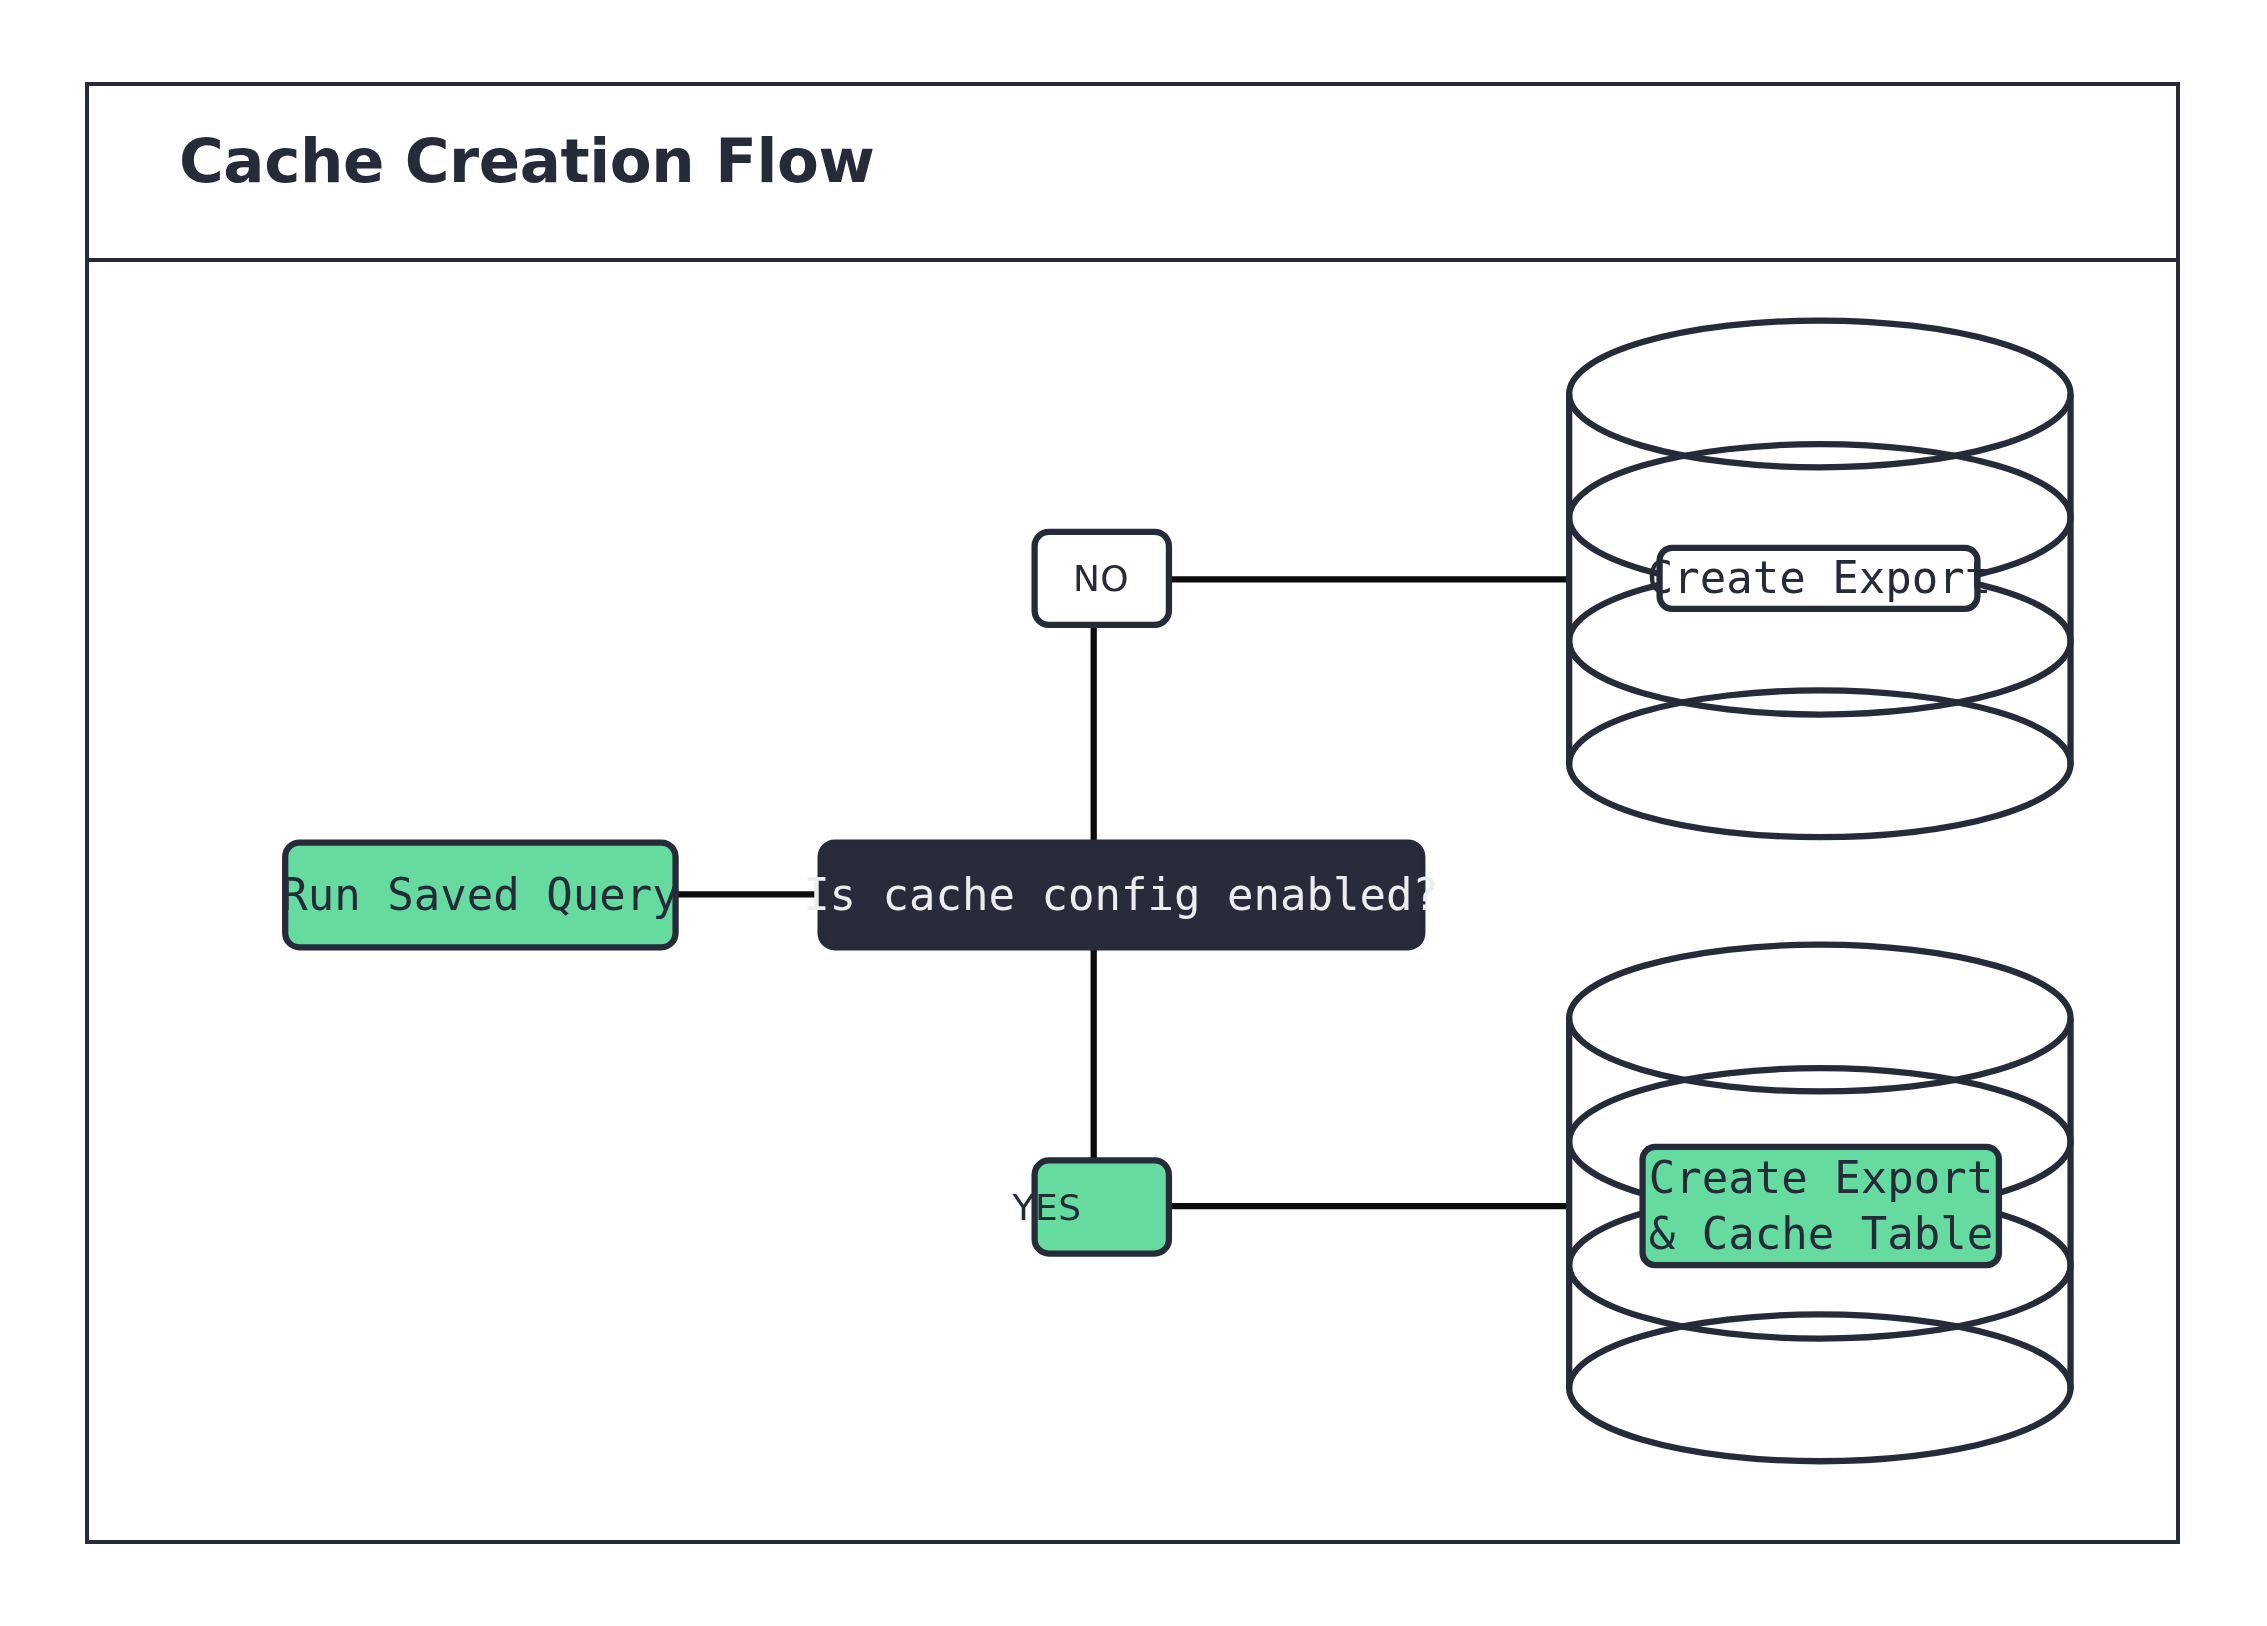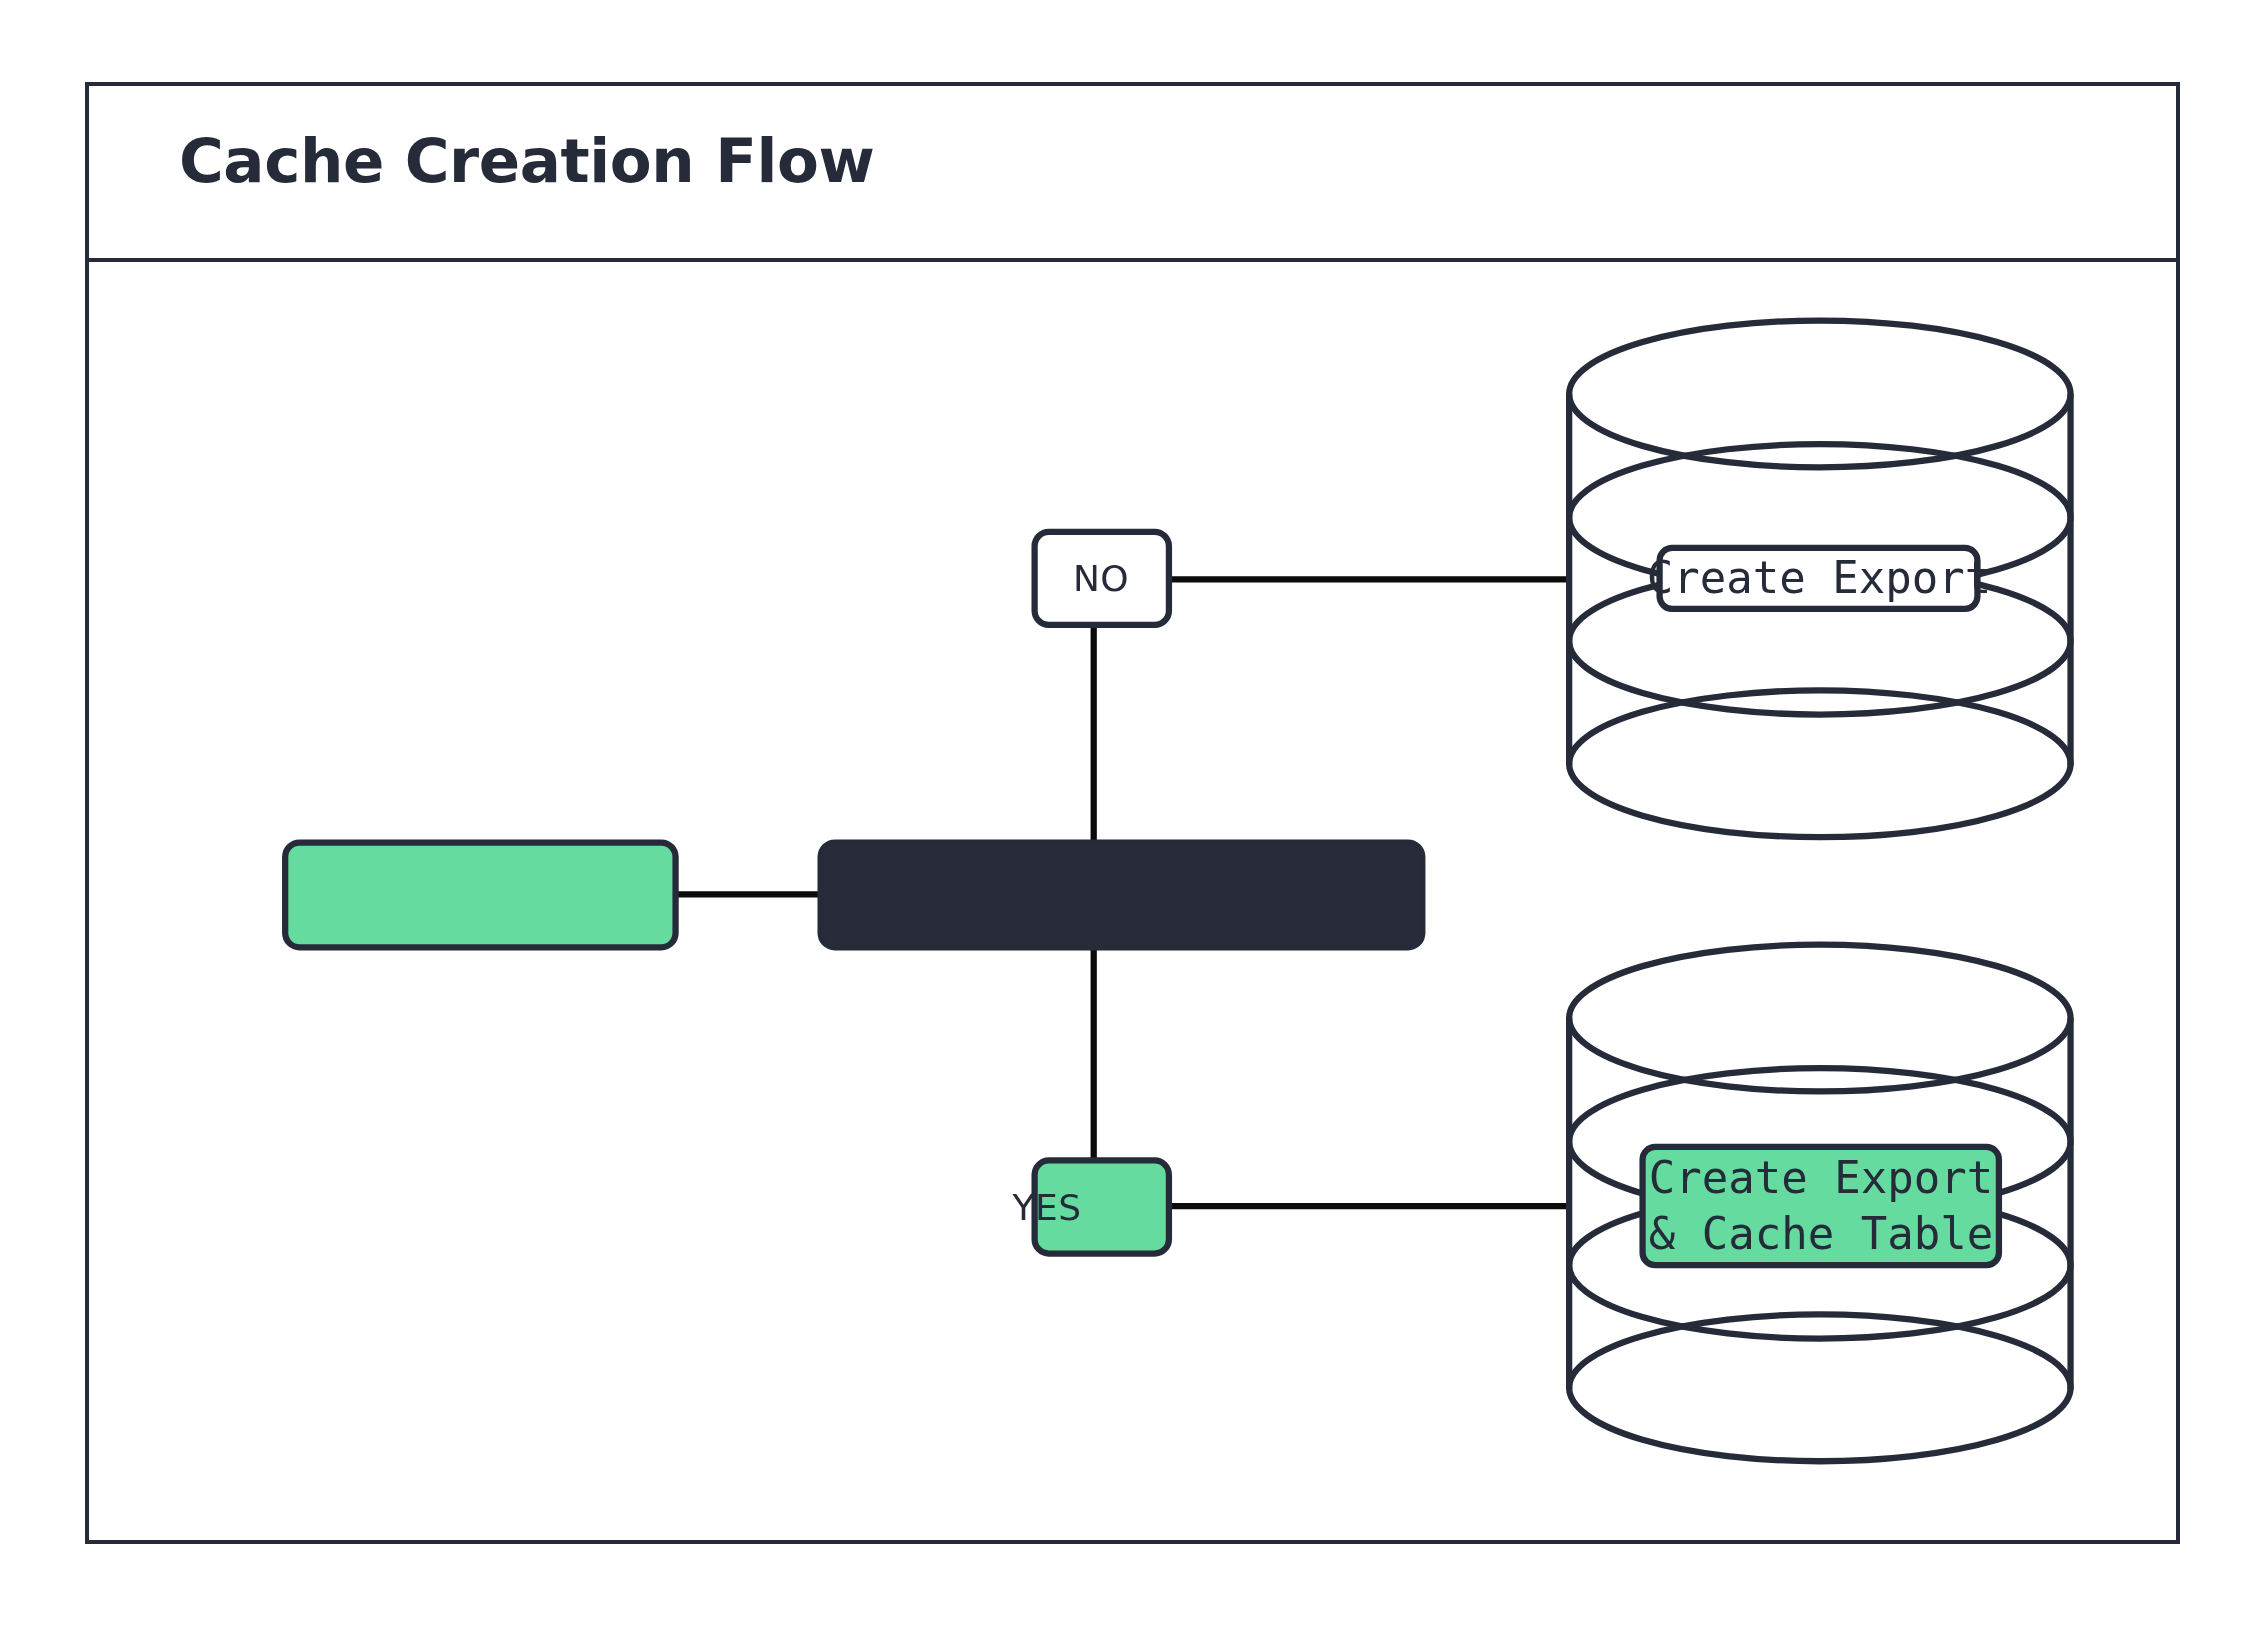--- a/index.html
+++ b/index.html
@@ -173,6 +173,7 @@
     <rect class="node-rect node-green" x="1834" y="1281" width="398" height="132" rx="14" ry="14"></rect>
   </svg>
 
+  <div class="node-label" style="left:285px; top:843px; width:390px; height:105px;">Run Saved Query</div>
 
 
   <div class="flag-label" style="left:1034px; top:532px; width:134px; height:93px;">NO</div>

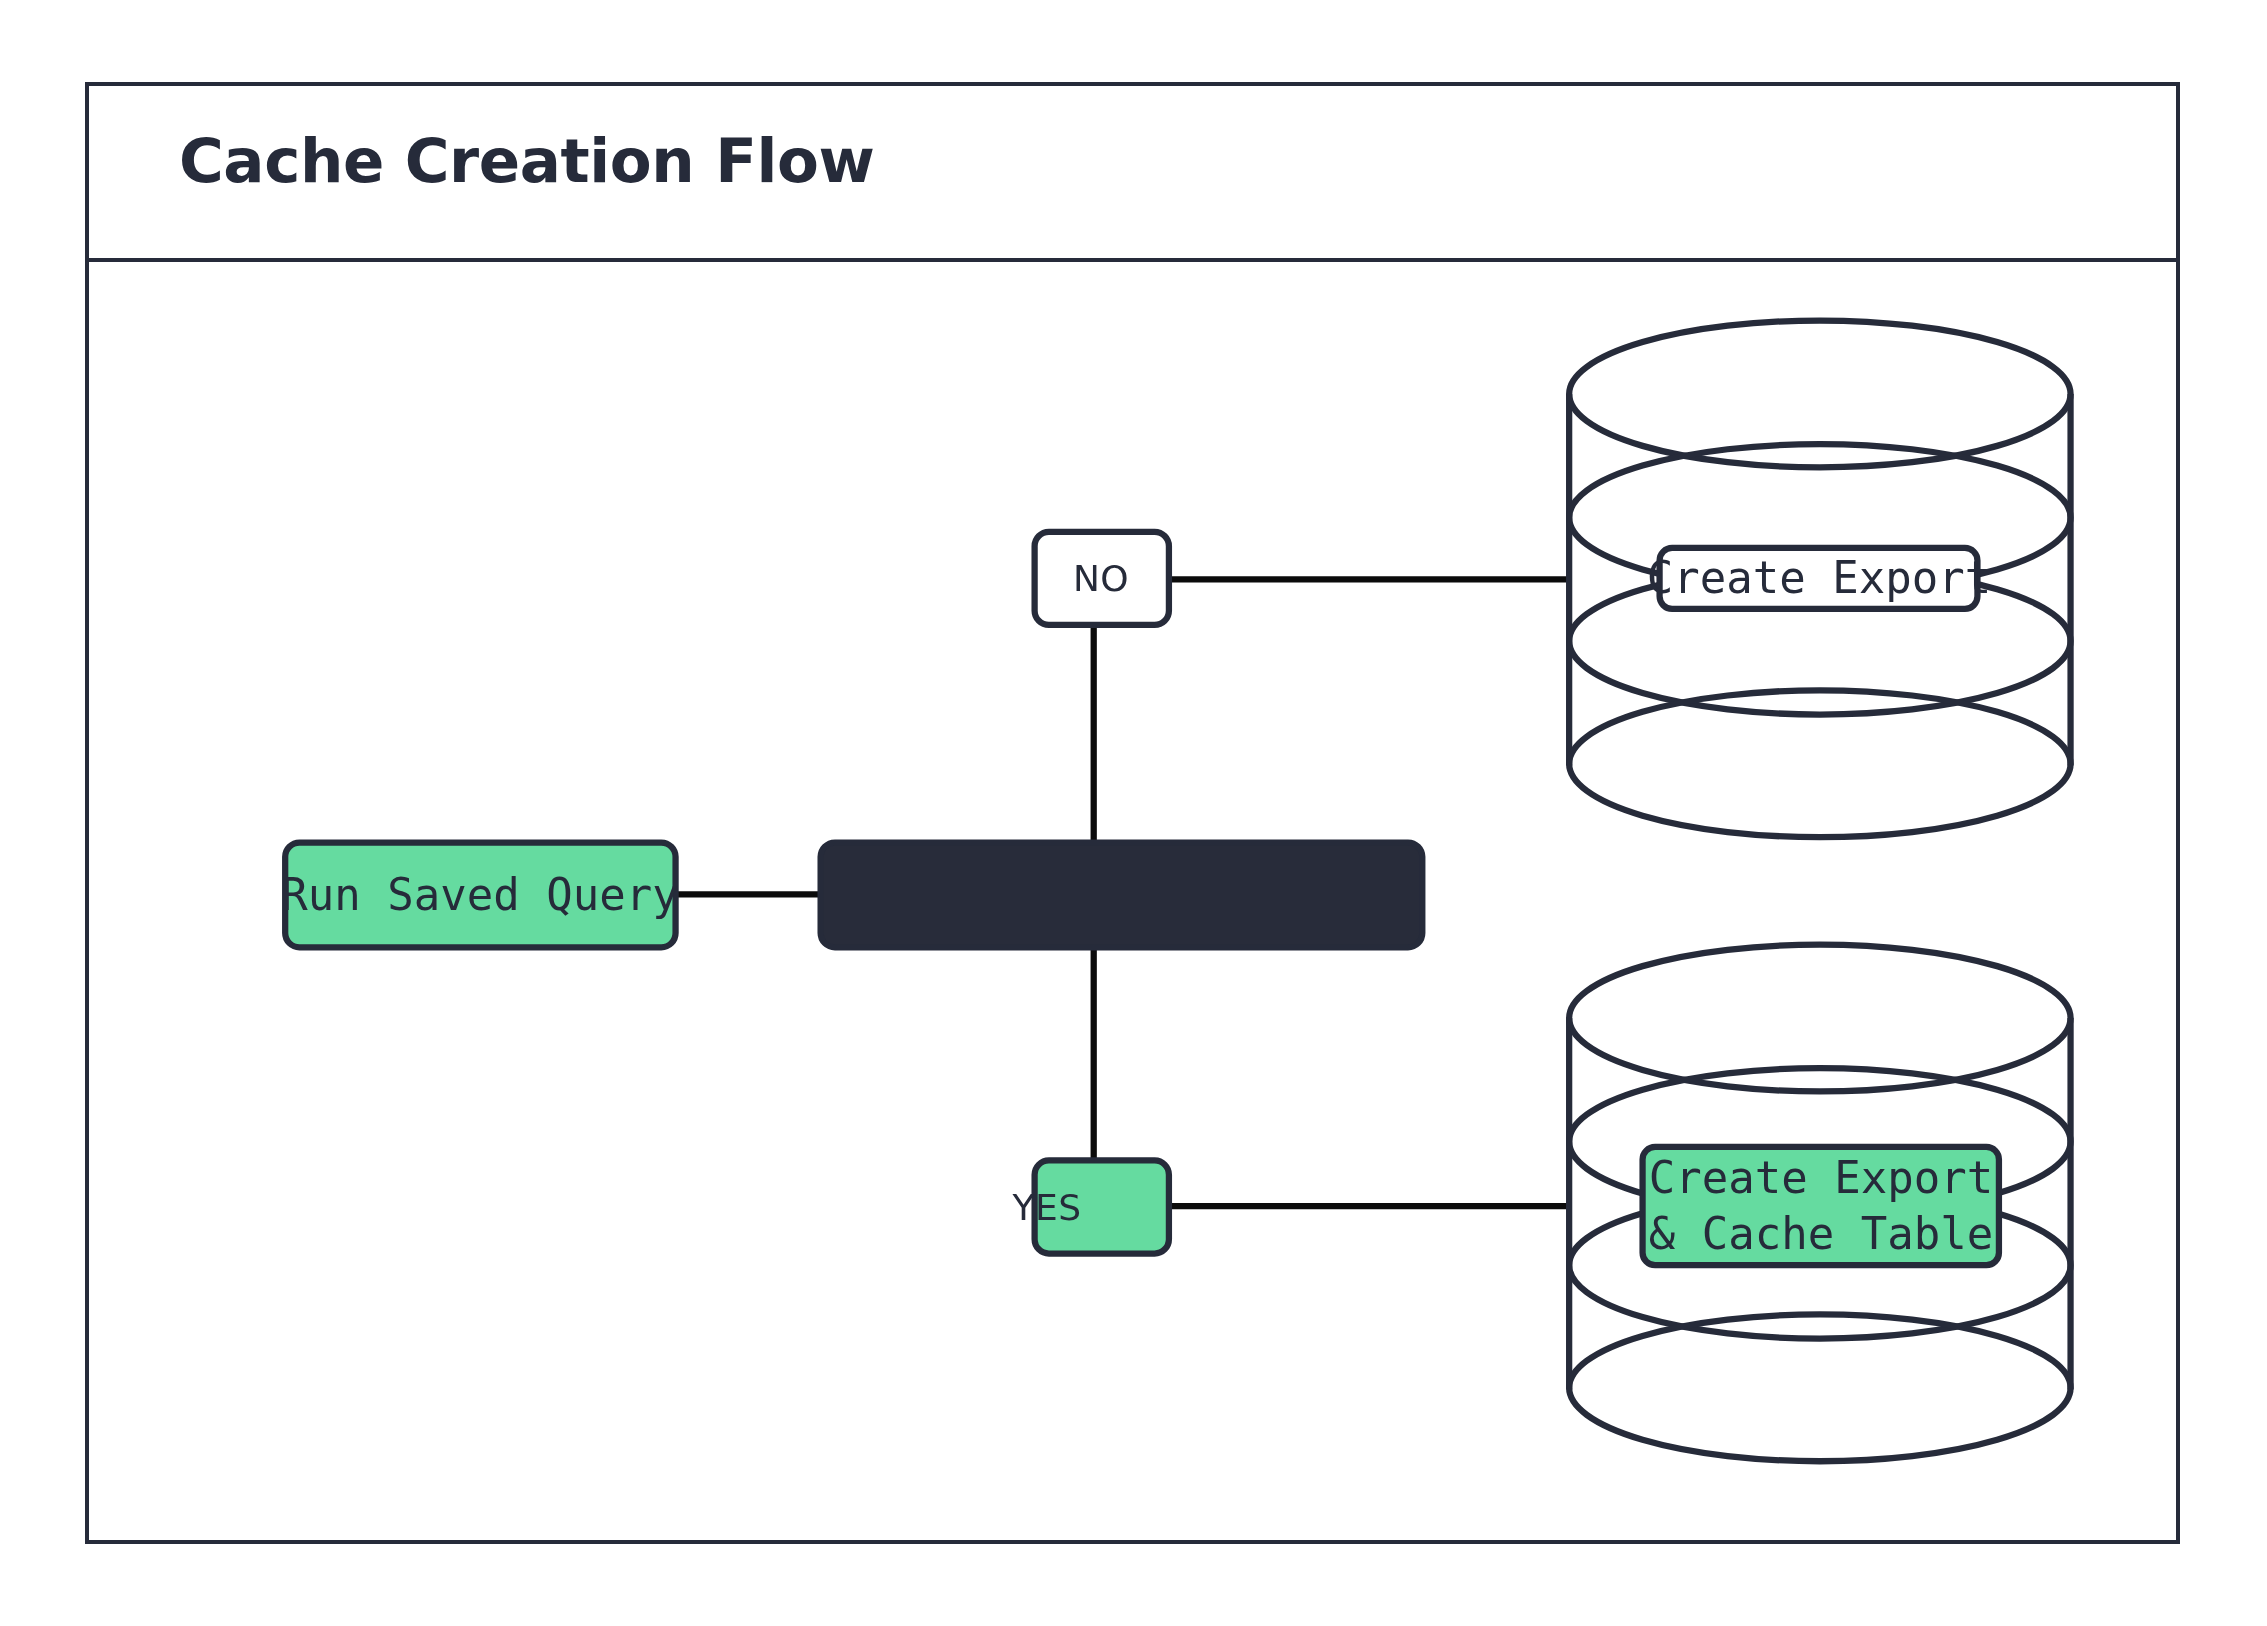--- a/index.html
+++ b/index.html
@@ -175,6 +175,7 @@
 
   <div class="node-label" style="left:285px; top:843px; width:390px; height:105px;">Run Saved Query</div>
 
+  <div class="node-label dark-text" style="left:820px; top:843px; width:602px; height:105px;">Is cache config enabled?</div>
 
   <div class="flag-label" style="left:1034px; top:532px; width:134px; height:93px;">NO</div>
 

